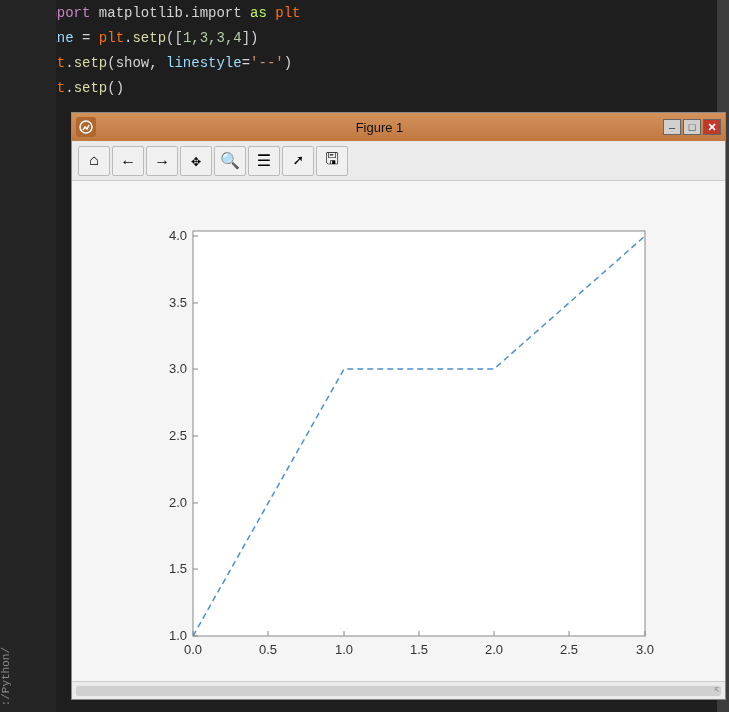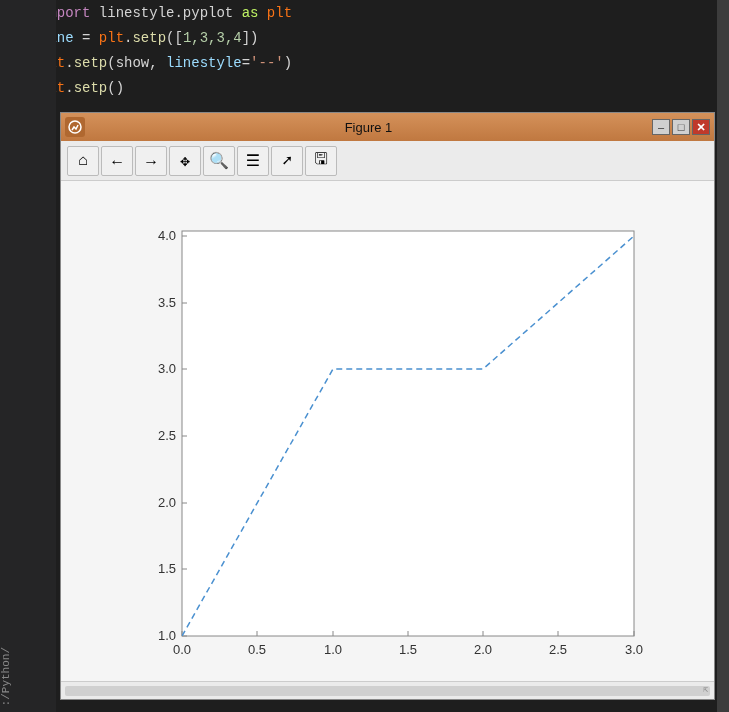--- a/index.html
+++ b/index.html
@@ -206,7 +206,7 @@
   <div class="code-line">
     <span class="line-number">1</span>
     <span class="code-text">
-      <span class="kw-import">import</span><span> linestyle.pyplot </span><span class="kw-as">as</span><span class="kw-plt"> plt</span>
+      <span class="kw-import">import</span><span> matplotlib.import </span><span class="kw-as">as</span><span class="kw-plt"> plt</span>
     </span>
   </div>
 

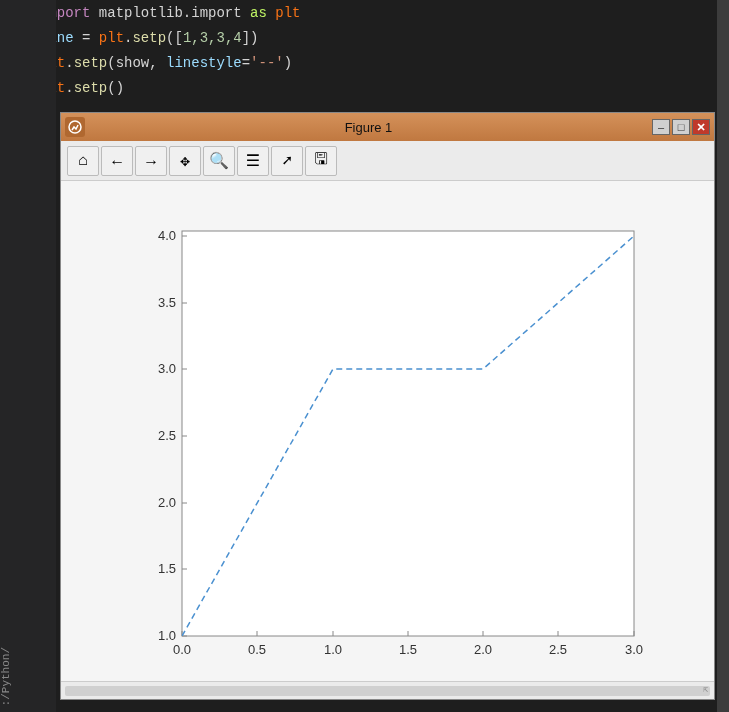--- a/index.html
+++ b/index.html
@@ -64,7 +64,7 @@
     .figure-window {
       position: absolute;
       top: 112px;
-      left: 60px;
+      left: 71px;
       width: 655px;
       height: 588px;
       border: 1px solid #888;

